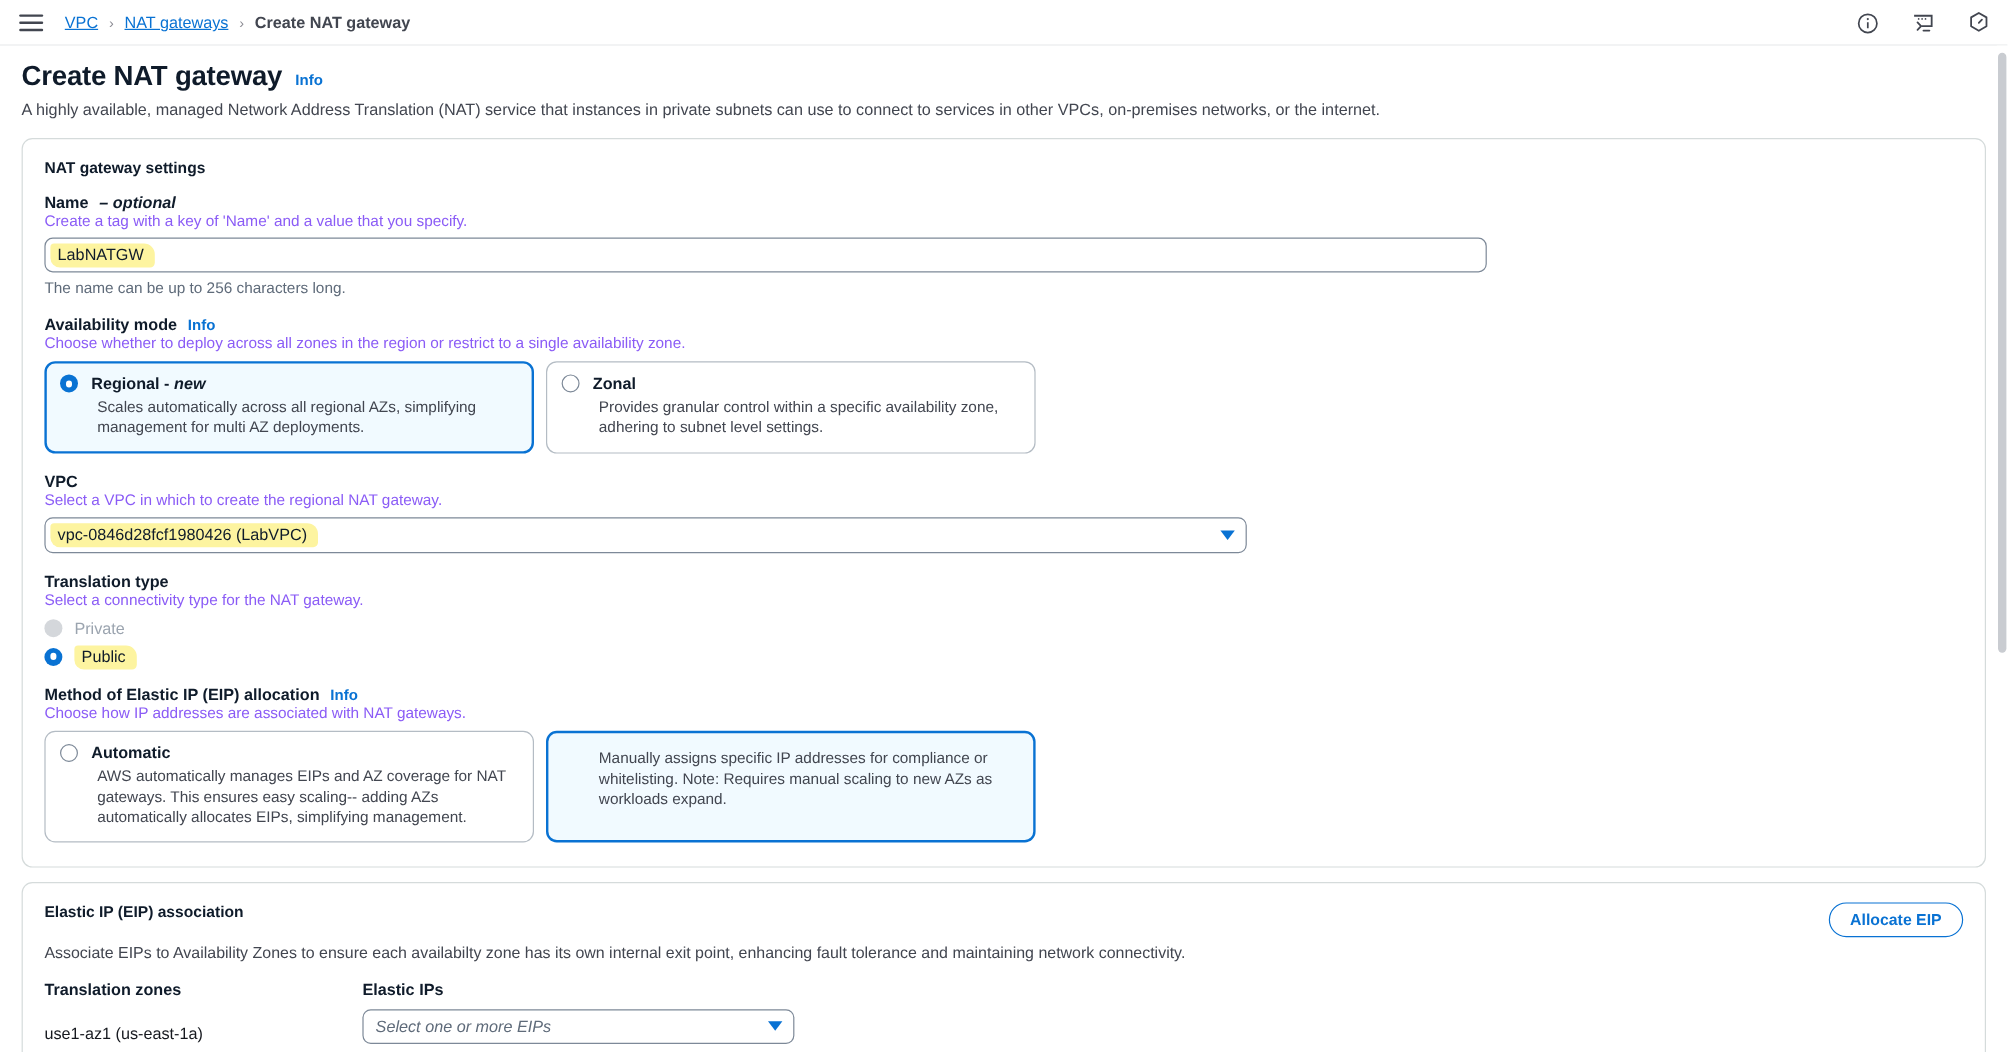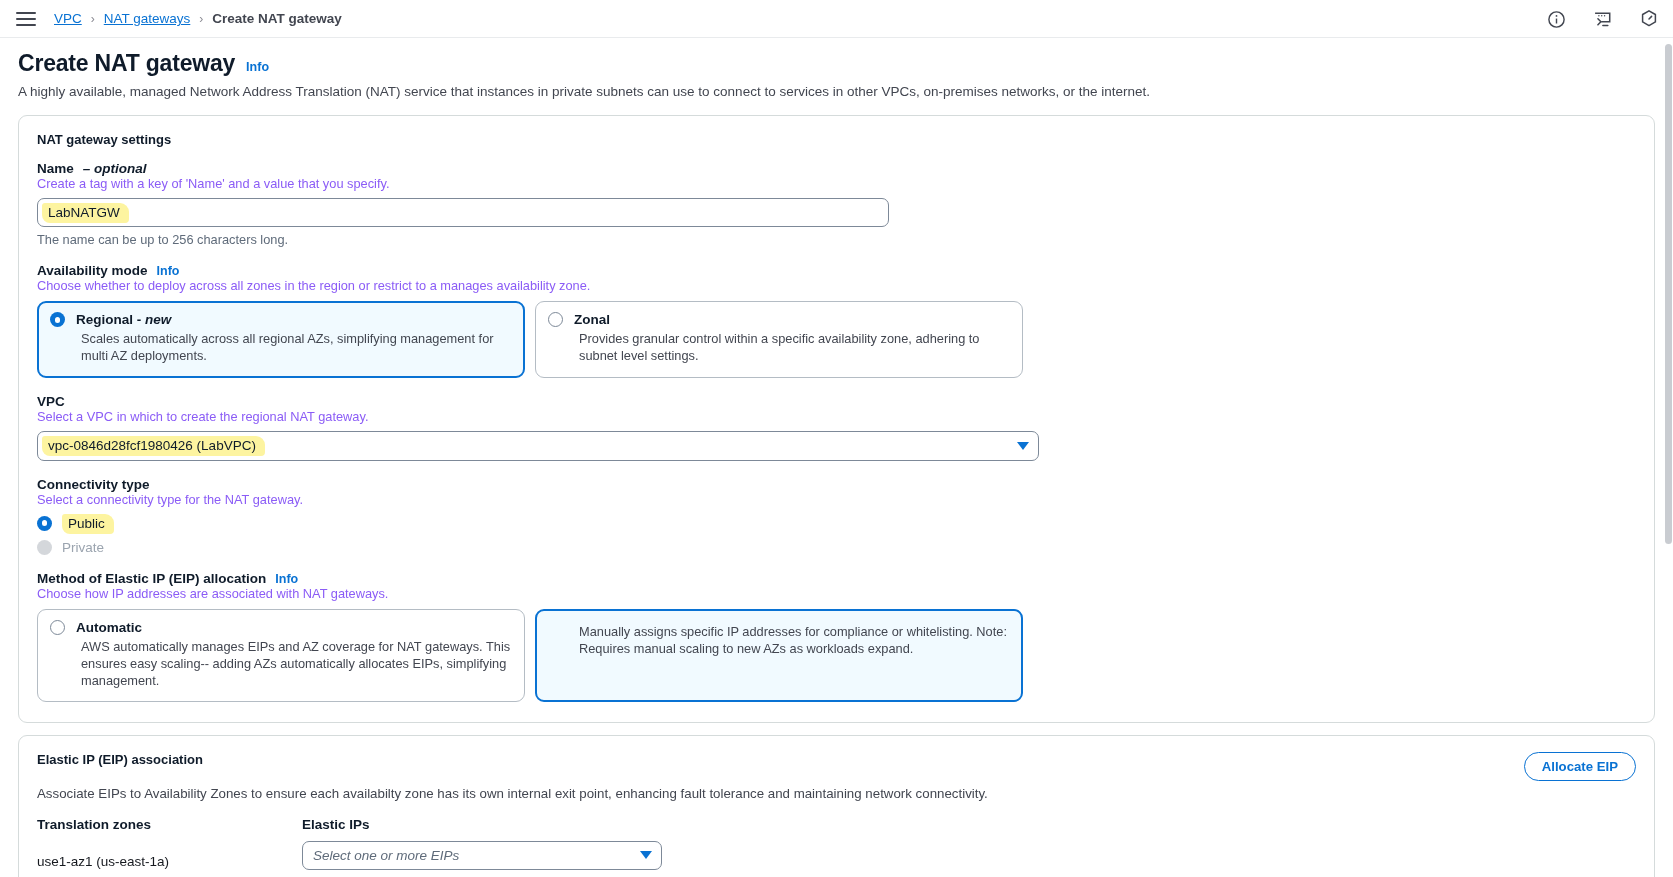--- a/index.html
+++ b/index.html
@@ -85,7 +85,7 @@
     height: 29px;
     border: 1px solid #7d8998; border-radius: 7px;
     display: flex; align-items: center; padding: 0 4px;
-    background: #fff; width: 852px; max-width: 100%;
+    background: #fff; width: 1202px; max-width: 100%;
     font-size: 13.5px; color: #0f1b2a;
     position: relative; overflow: visible;
   }

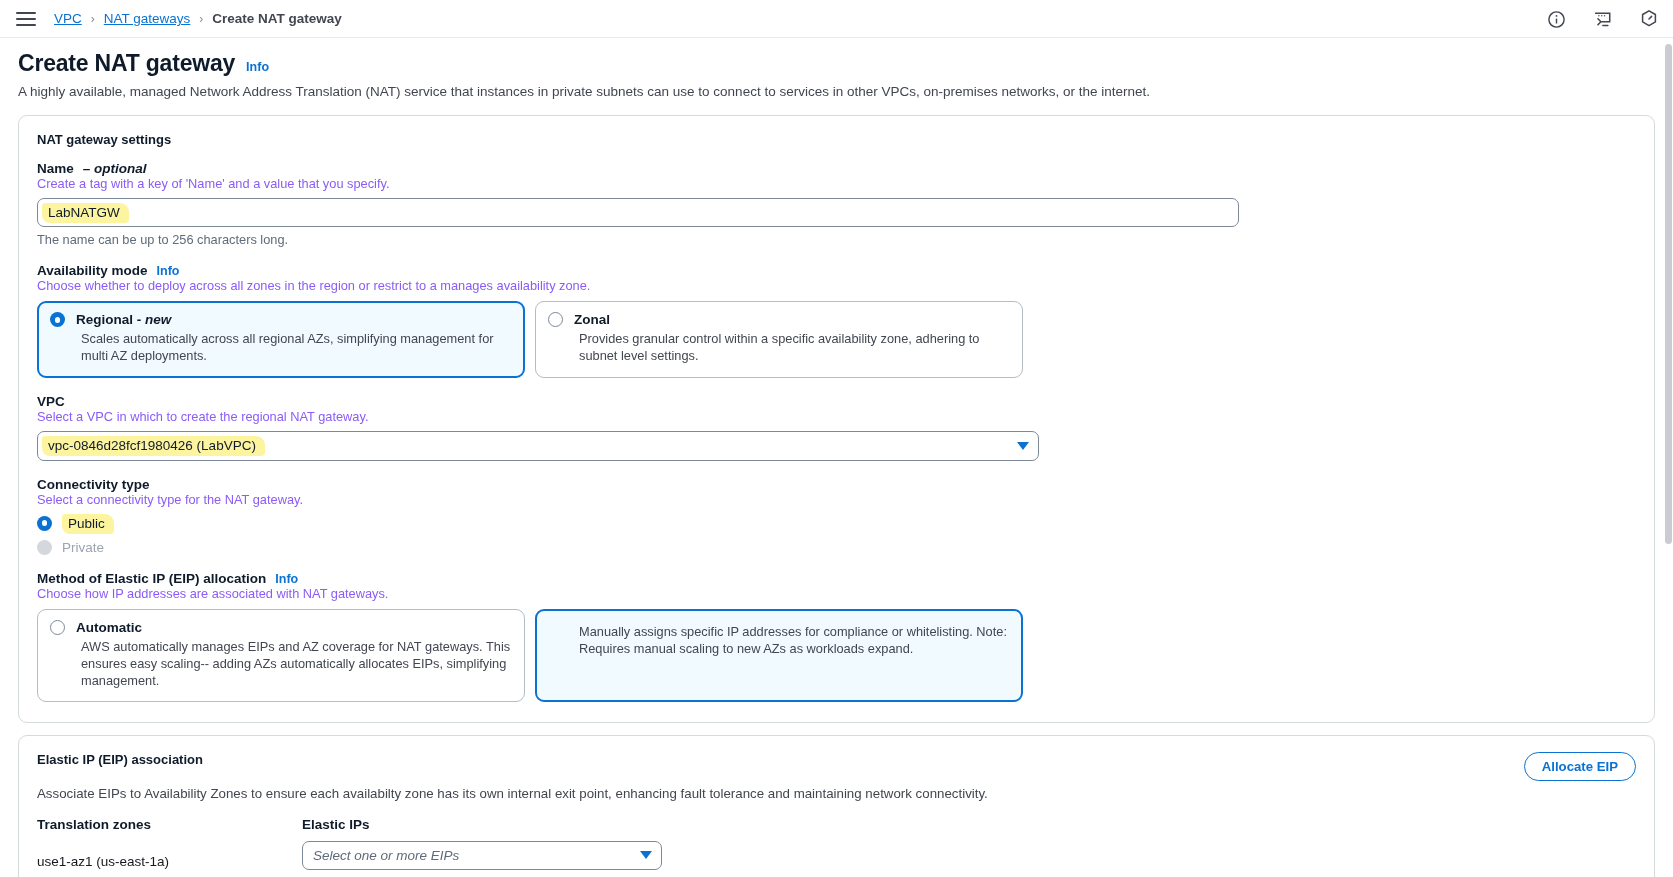--- a/index.html
+++ b/index.html
@@ -240,7 +240,7 @@
         <span>Availability mode</span>
         <span class="info-link">Info</span>
       </div>
-      <div class="field-desc">Choose whether to deploy across all zones in the region or restrict to a manages availability zone.</div>
+      <div class="field-desc">Choose whether to deploy across all zones in the region or restrict to a single availability zone.</div>
       <div class="tile-row">
         <div class="tile selected">
           <div class="tile-top">

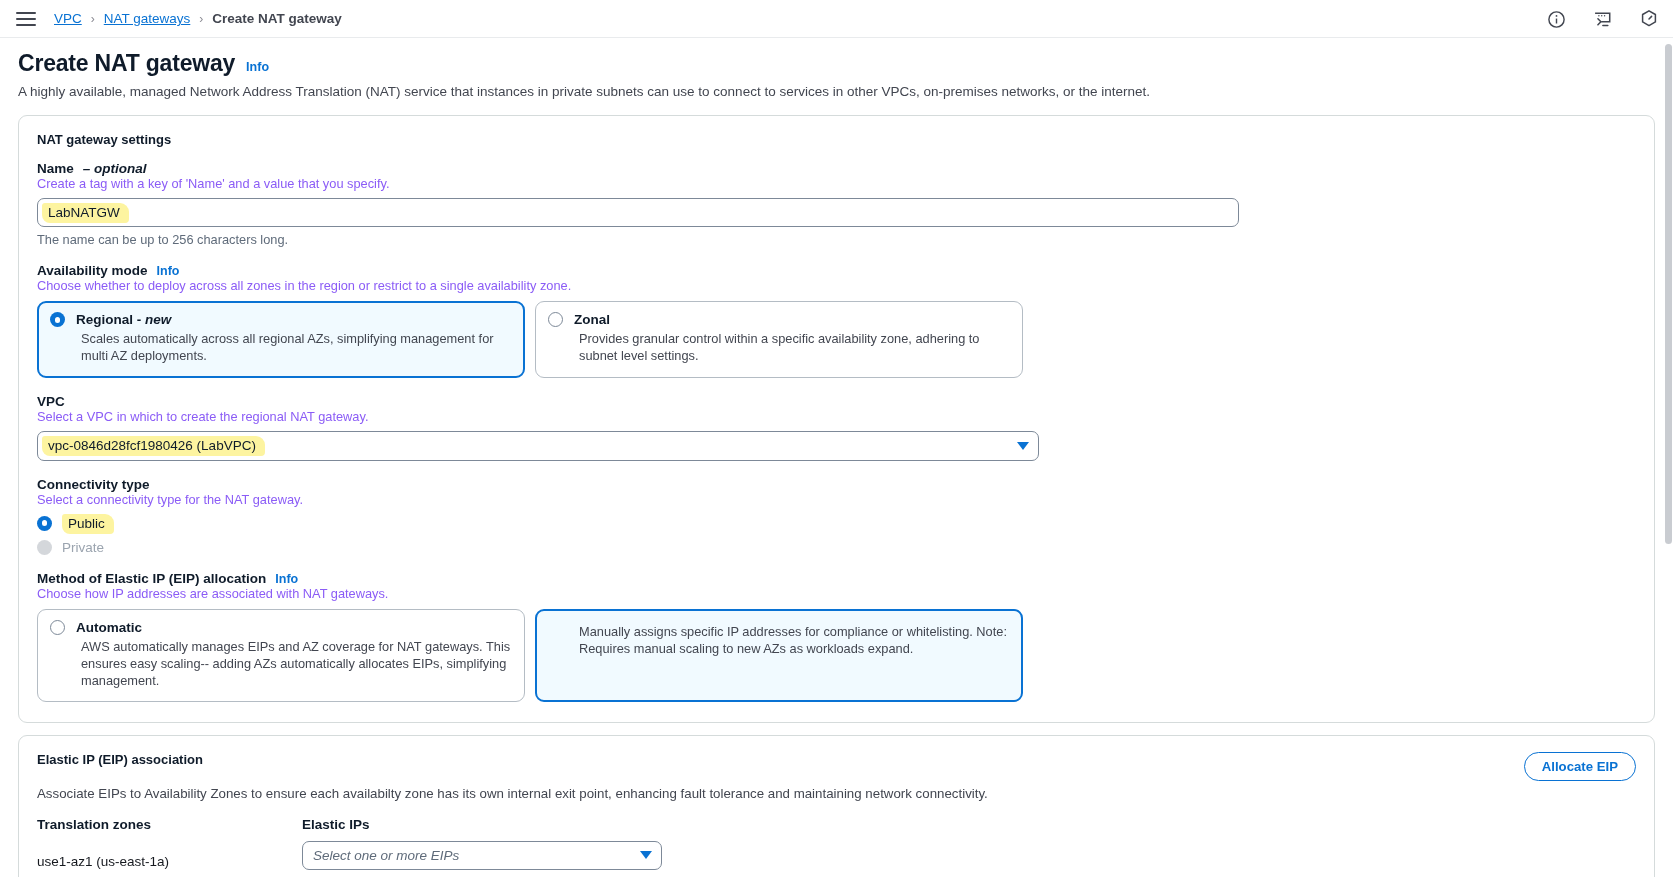--- a/index.html
+++ b/index.html
@@ -107,7 +107,7 @@
   
   .tile-row { display: flex; gap: 10px; margin-top: 8px; }
   .tile {
-    width: 488px; border: 1px solid #b4bcc4; border-radius: 9px;
+    width: 408px; border: 1px solid #b4bcc4; border-radius: 9px;
     padding: 10px 12px 12px 12px; background: #fff; cursor: pointer;
   }
   .tile.selected {

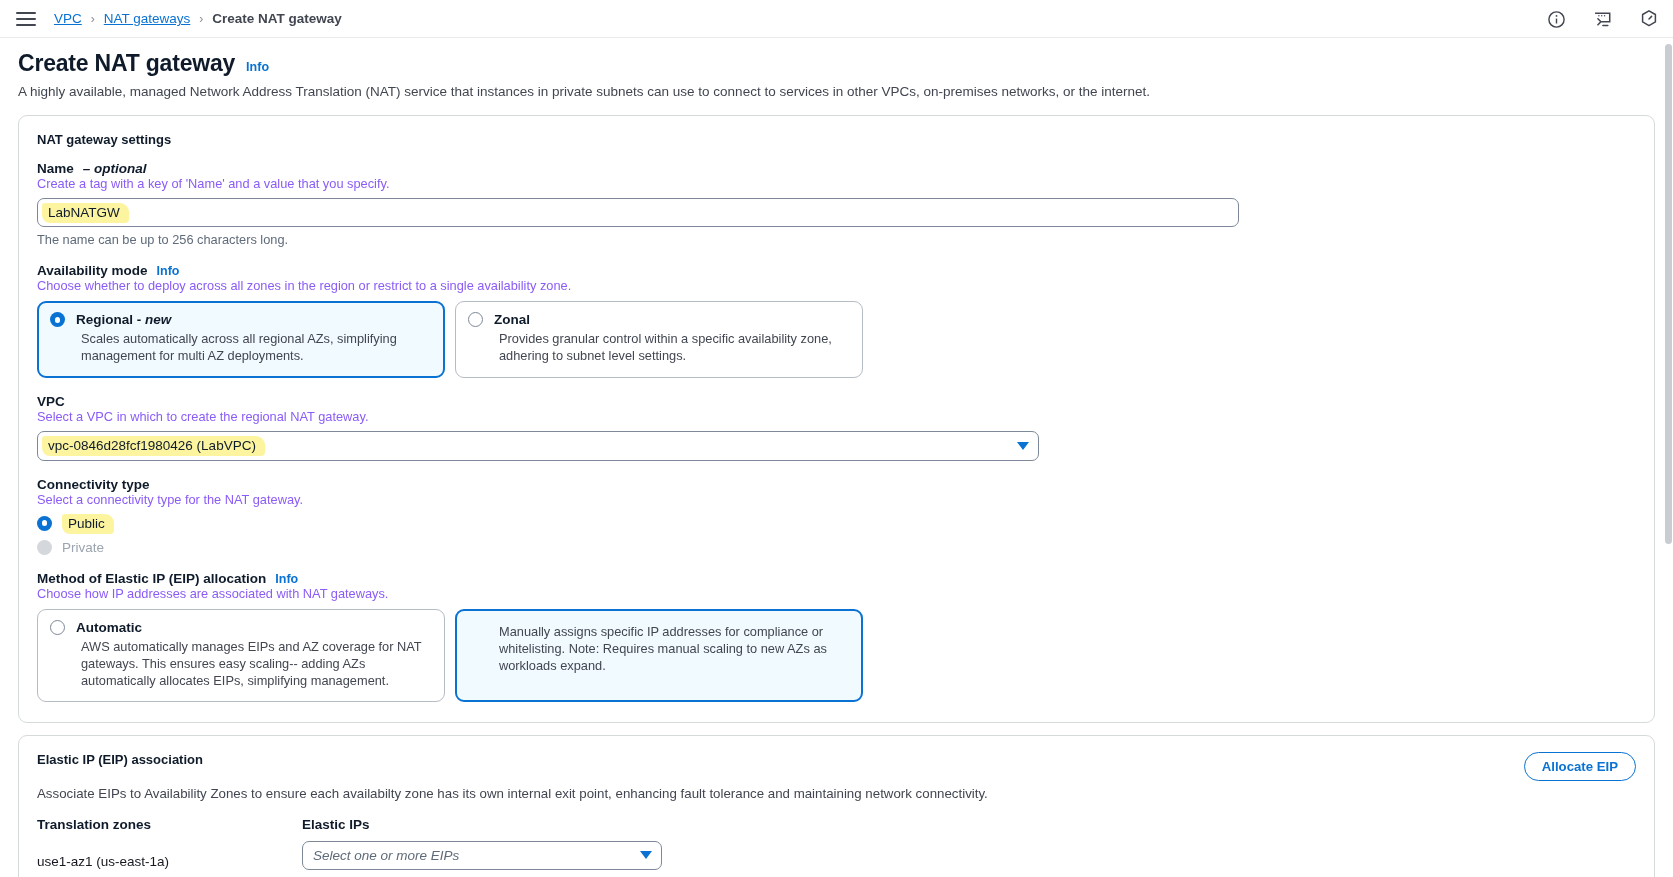--- a/index.html
+++ b/index.html
@@ -269,7 +269,7 @@
     </div>
 
     <div class="block">
-      <div class="field-label">Connectivity type</div>
+      <div class="field-label">Translation type</div>
       <div class="field-desc">Select a connectivity type for the NAT gateway.</div>
       <div class="radio-line">
         <span class="radio on"></span>

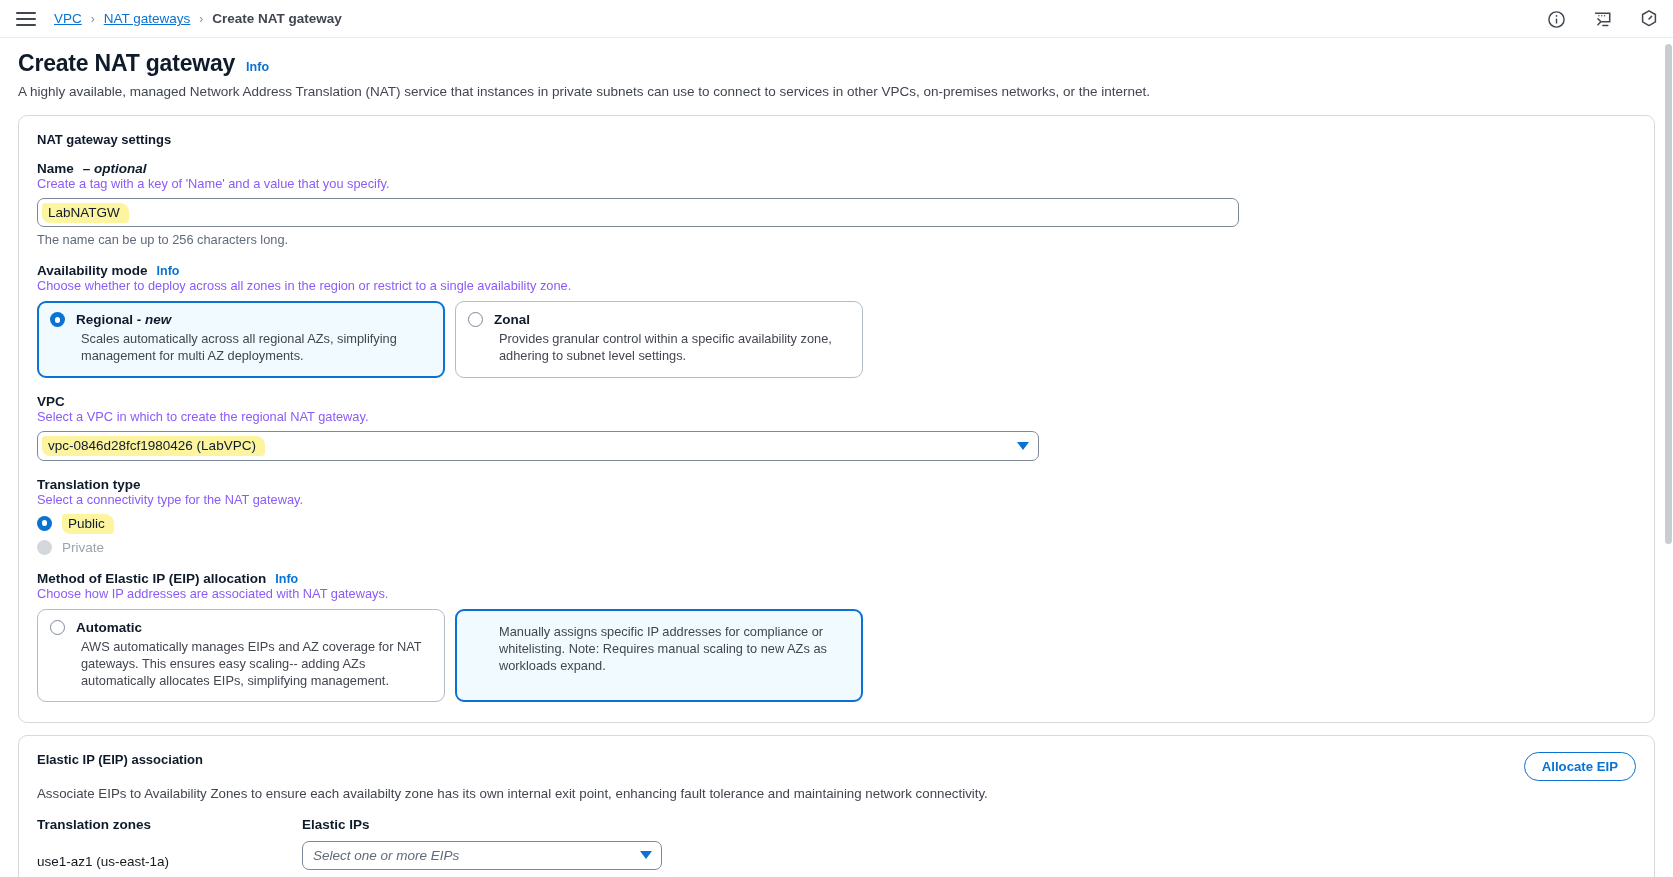--- a/index.html
+++ b/index.html
@@ -271,13 +271,13 @@
     <div class="block">
       <div class="field-label">Translation type</div>
       <div class="field-desc">Select a connectivity type for the NAT gateway.</div>
+      <div class="radio-line is-disabled">
+        <span class="radio disabled"></span>
+        <span class="lbl">Private</span>
+      </div>
       <div class="radio-line">
         <span class="radio on"></span>
         <span class="lbl"><span class="hl">Public</span></span>
-      </div>
-      <div class="radio-line is-disabled">
-        <span class="radio disabled"></span>
-        <span class="lbl">Private</span>
       </div>
     </div>
 

